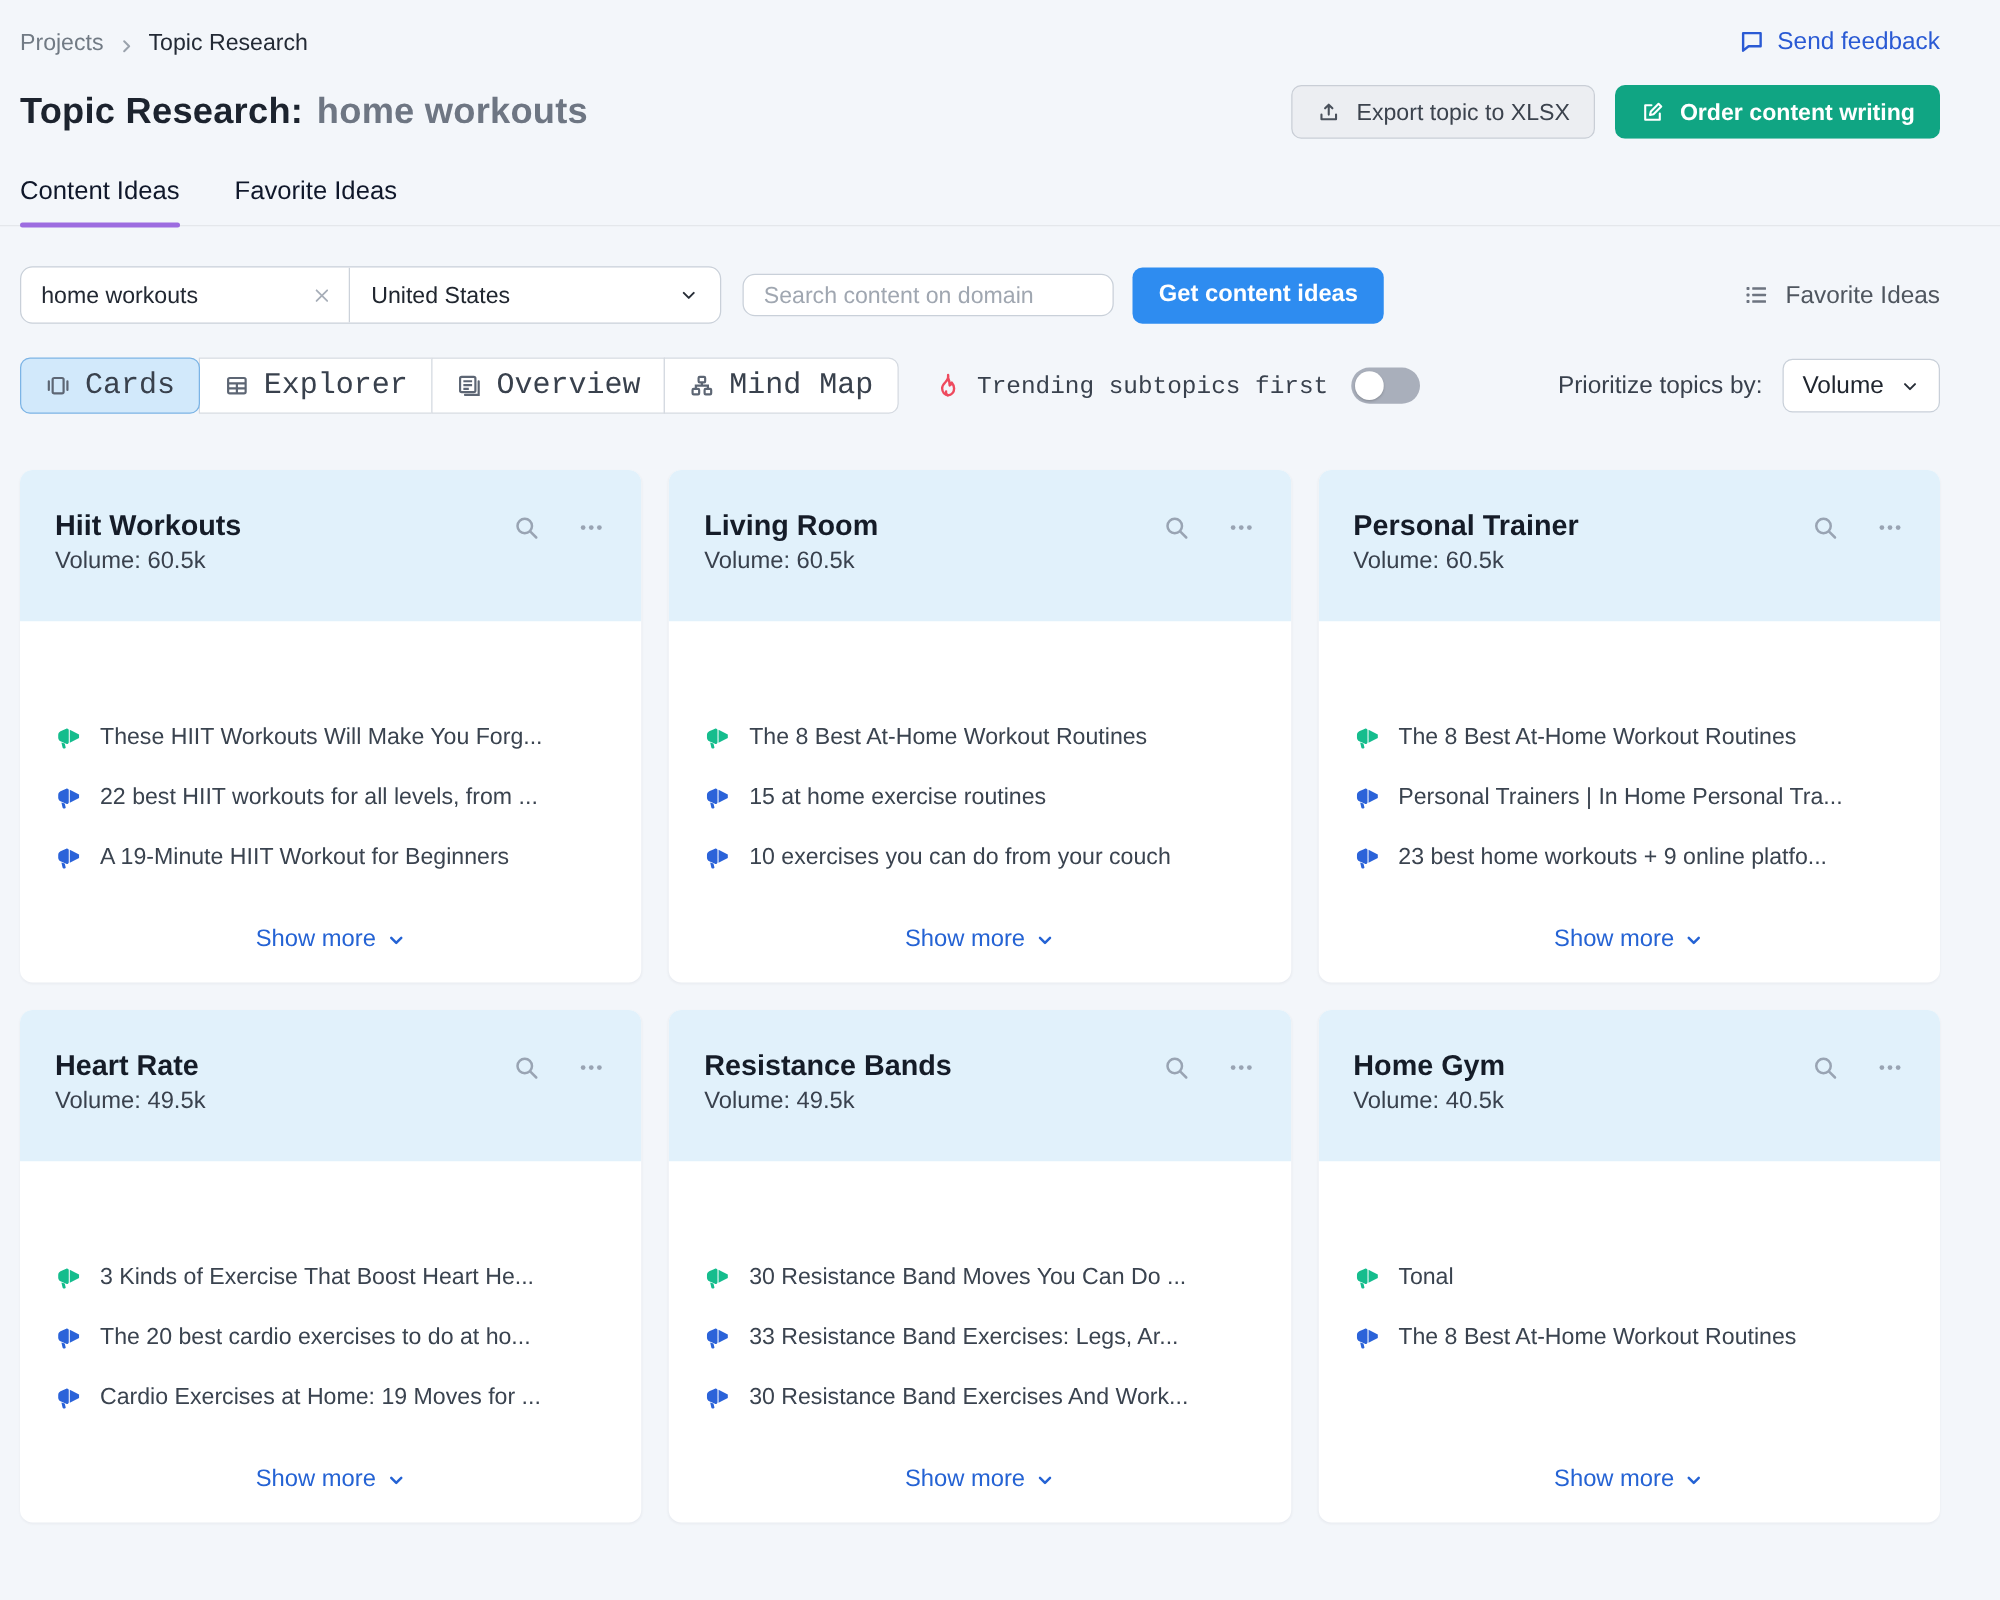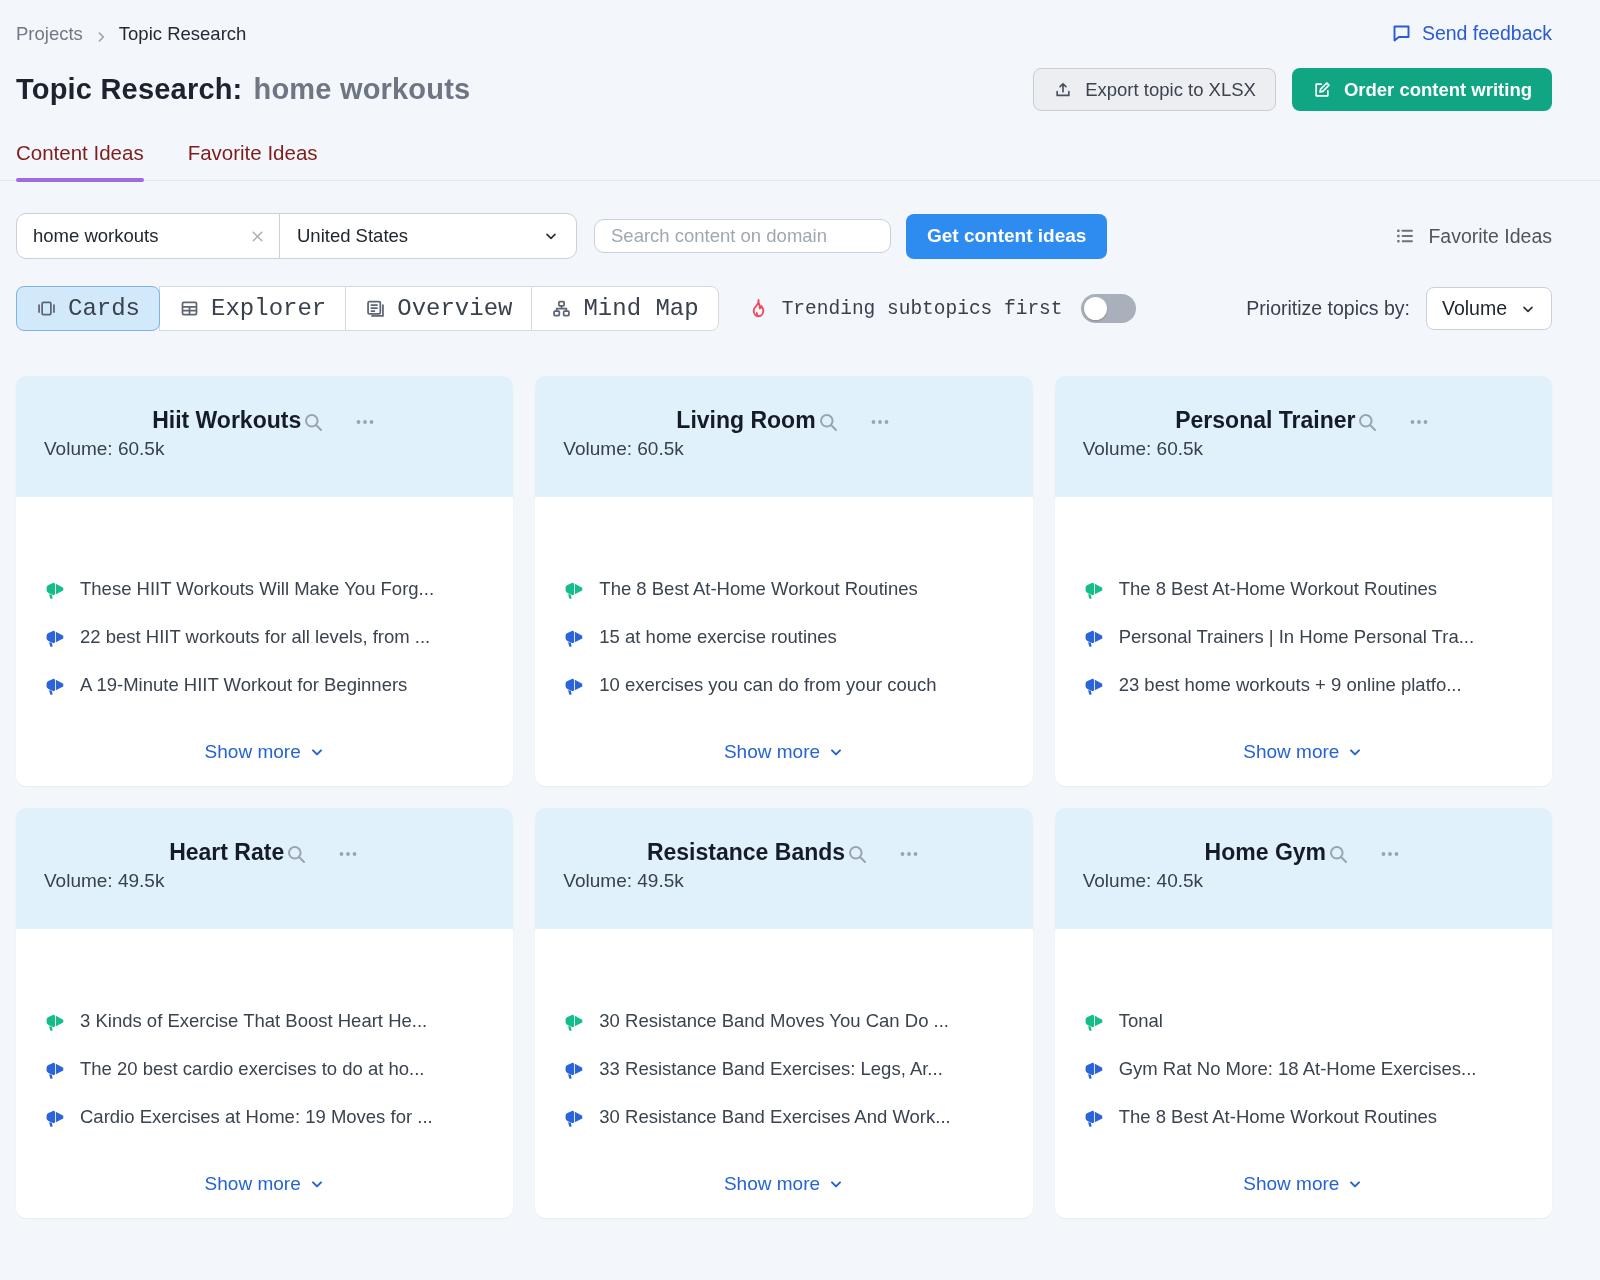--- a/index.html
+++ b/index.html
@@ -36,7 +36,7 @@
 
   
   .tabs-wrap { margin-top: 30px; border-bottom: 1px solid #e4e7eb; }
-  .tabs { display: flex; gap: 44px; font-size: 20.5px; color: #7f1d1d; }
+  .tabs { display: flex; gap: 44px; font-size: 20.5px; color: #0f172a; }
   .tab { padding-bottom: 15px; position: relative; cursor: pointer; }
   .tab.active::after { content: ""; position: absolute; left: 0; right: 0; bottom: -2px; height: 4px; border-radius: 2px; background: var(--tab-active-purple, #9d6ce0); }
 

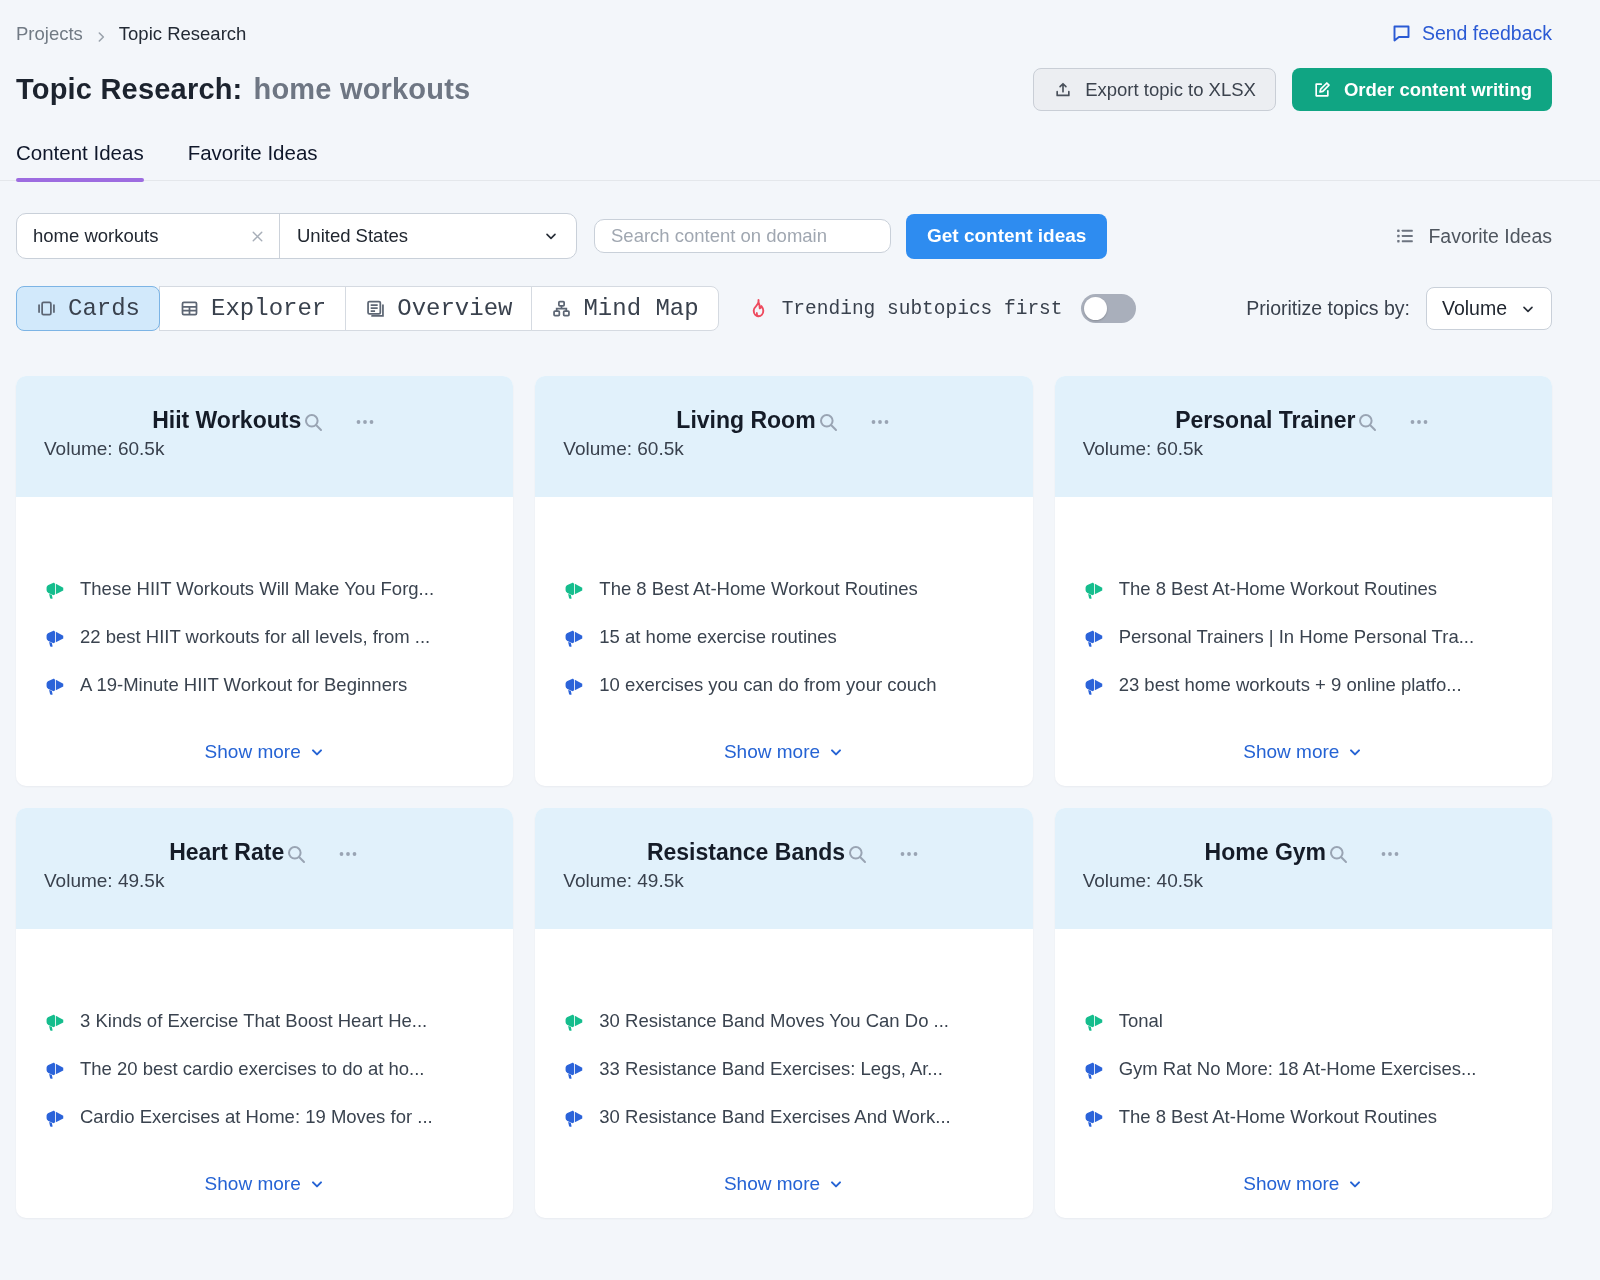--- a/index.html
+++ b/index.html
@@ -74,7 +74,7 @@
   .grid { margin-top: 45px; display: grid; grid-template-columns: repeat(3, 1fr); gap: 22px; padding-bottom: 38px; }
   .card { background: #fff; border-radius: 10px; overflow: hidden; height: 410px; display: flex; flex-direction: column; box-shadow: 0 1px 2px rgba(30,40,60,.05); }
   .card-header { background: var(--card-header-bg, #e1f1fb); padding: 31px 28px 0; height: 121px; flex: none; }
-  .card-header-top { display: flex; justify-content: center; align-items: flex-start; }
+  .card-header-top { display: flex; justify-content: space-between; align-items: flex-start; }
   .card-title { margin: 0; font-size: 23px; font-weight: 700; color: #151c28; }
   .card-actions { display: flex; gap: 28px; color: #99a4b3; margin-top: 3px; }
   .icon-btn { width: 24px; height: 24px; cursor: pointer; }

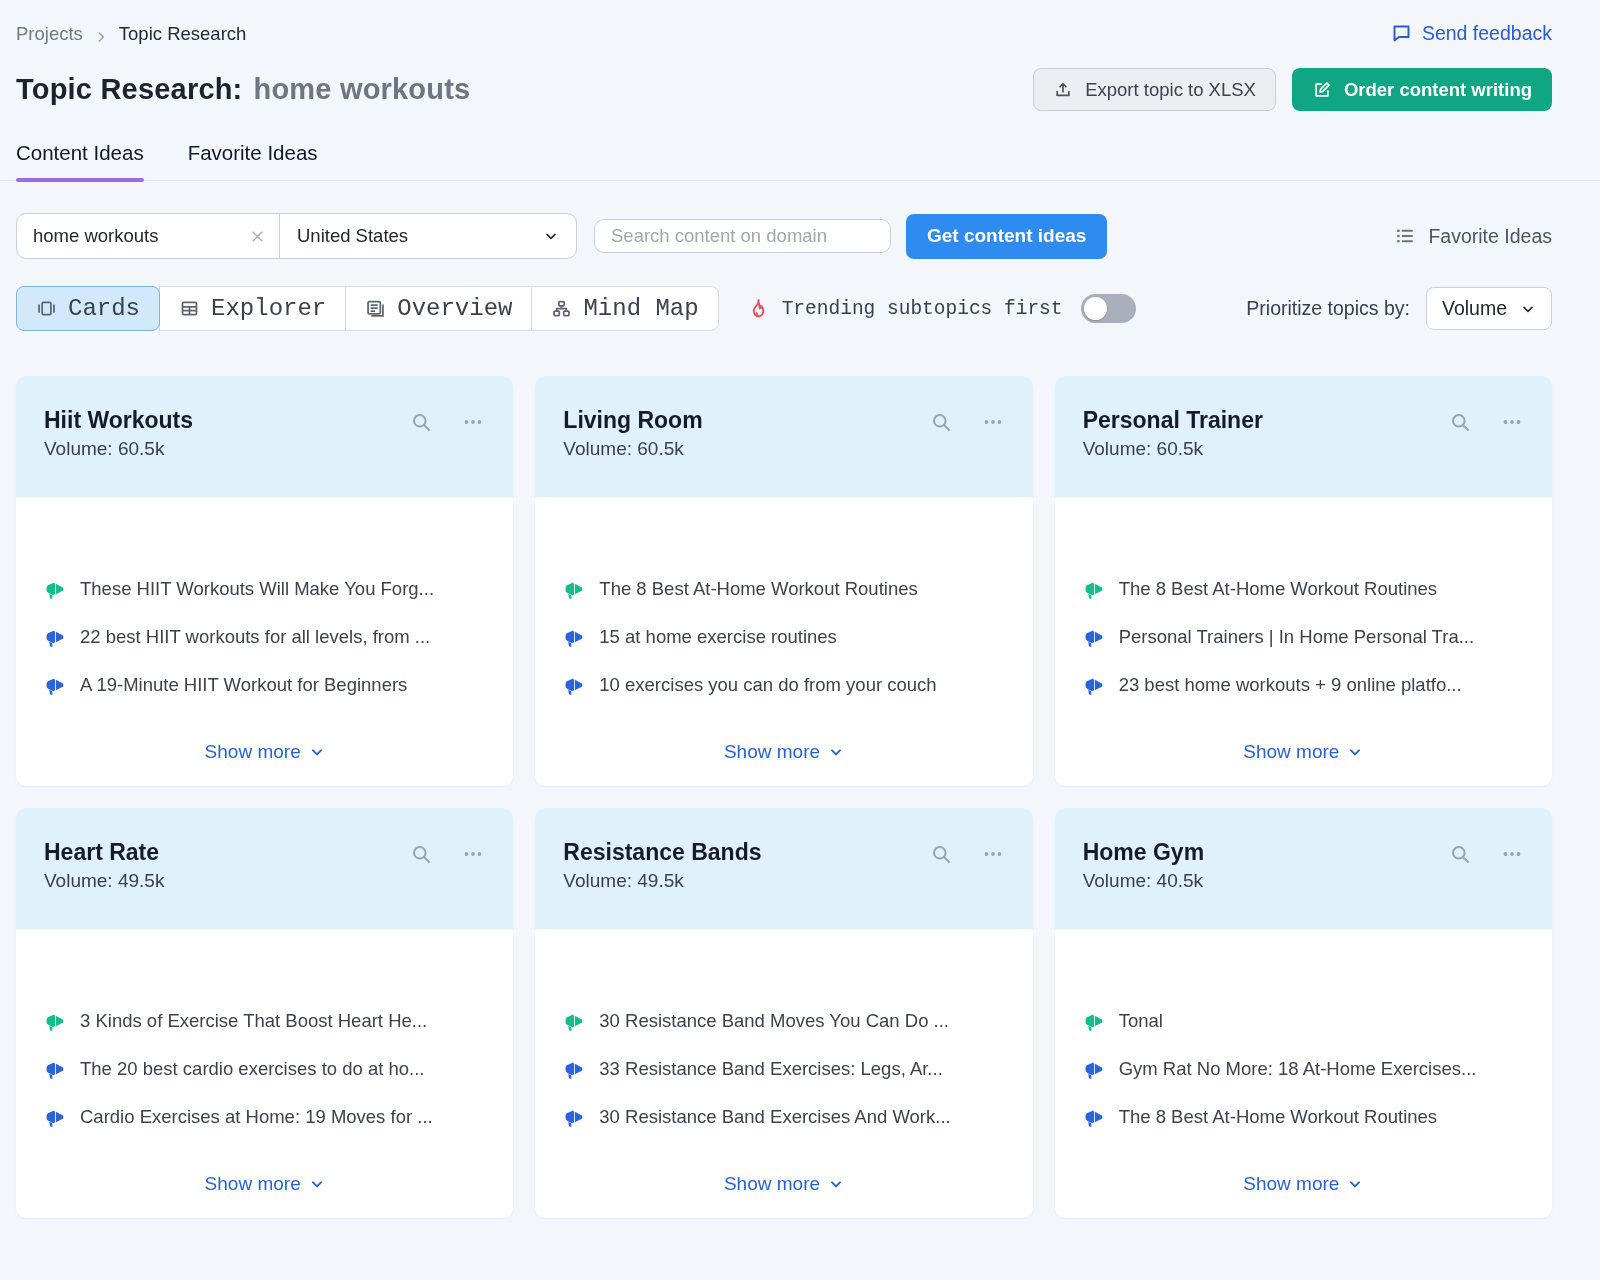--- a/index.html
+++ b/index.html
@@ -640,16 +640,6 @@
                 <path d="M5.6 17.5l2.9.9.8 3.3c.1.5-.2 1-.8 1h-.9c-.5 0-.9-.3-1-.8l-1-4.4z"></path>
               </svg>
             </span>
-            <span class="headline-text">Gym Rat No More: 18 At-Home Exercises...</span>
-          </li>
-          <li class="headline">
-            <span class="icon mega blue">
-              <svg viewBox="0 0 24 24" fill="currentColor">
-                <path d="M9.8 5.4c1-.5 2.2.3 2.2 1.4v10.4c0 1.1-1.2 1.9-2.2 1.4l-5-2.3c-1.2-.6-2-1.8-2-3.1v-2.4c0-1.3.8-2.5 2-3.1l5-2.3z"></path>
-                <path d="M12.9 6.4 21 10.5v3L12.9 17.6z"></path>
-                <path d="M5.6 17.5l2.9.9.8 3.3c.1.5-.2 1-.8 1h-.9c-.5 0-.9-.3-1-.8l-1-4.4z"></path>
-              </svg>
-            </span>
             <span class="headline-text">The 8 Best At-Home Workout Routines</span>
           </li>
         </ul>

